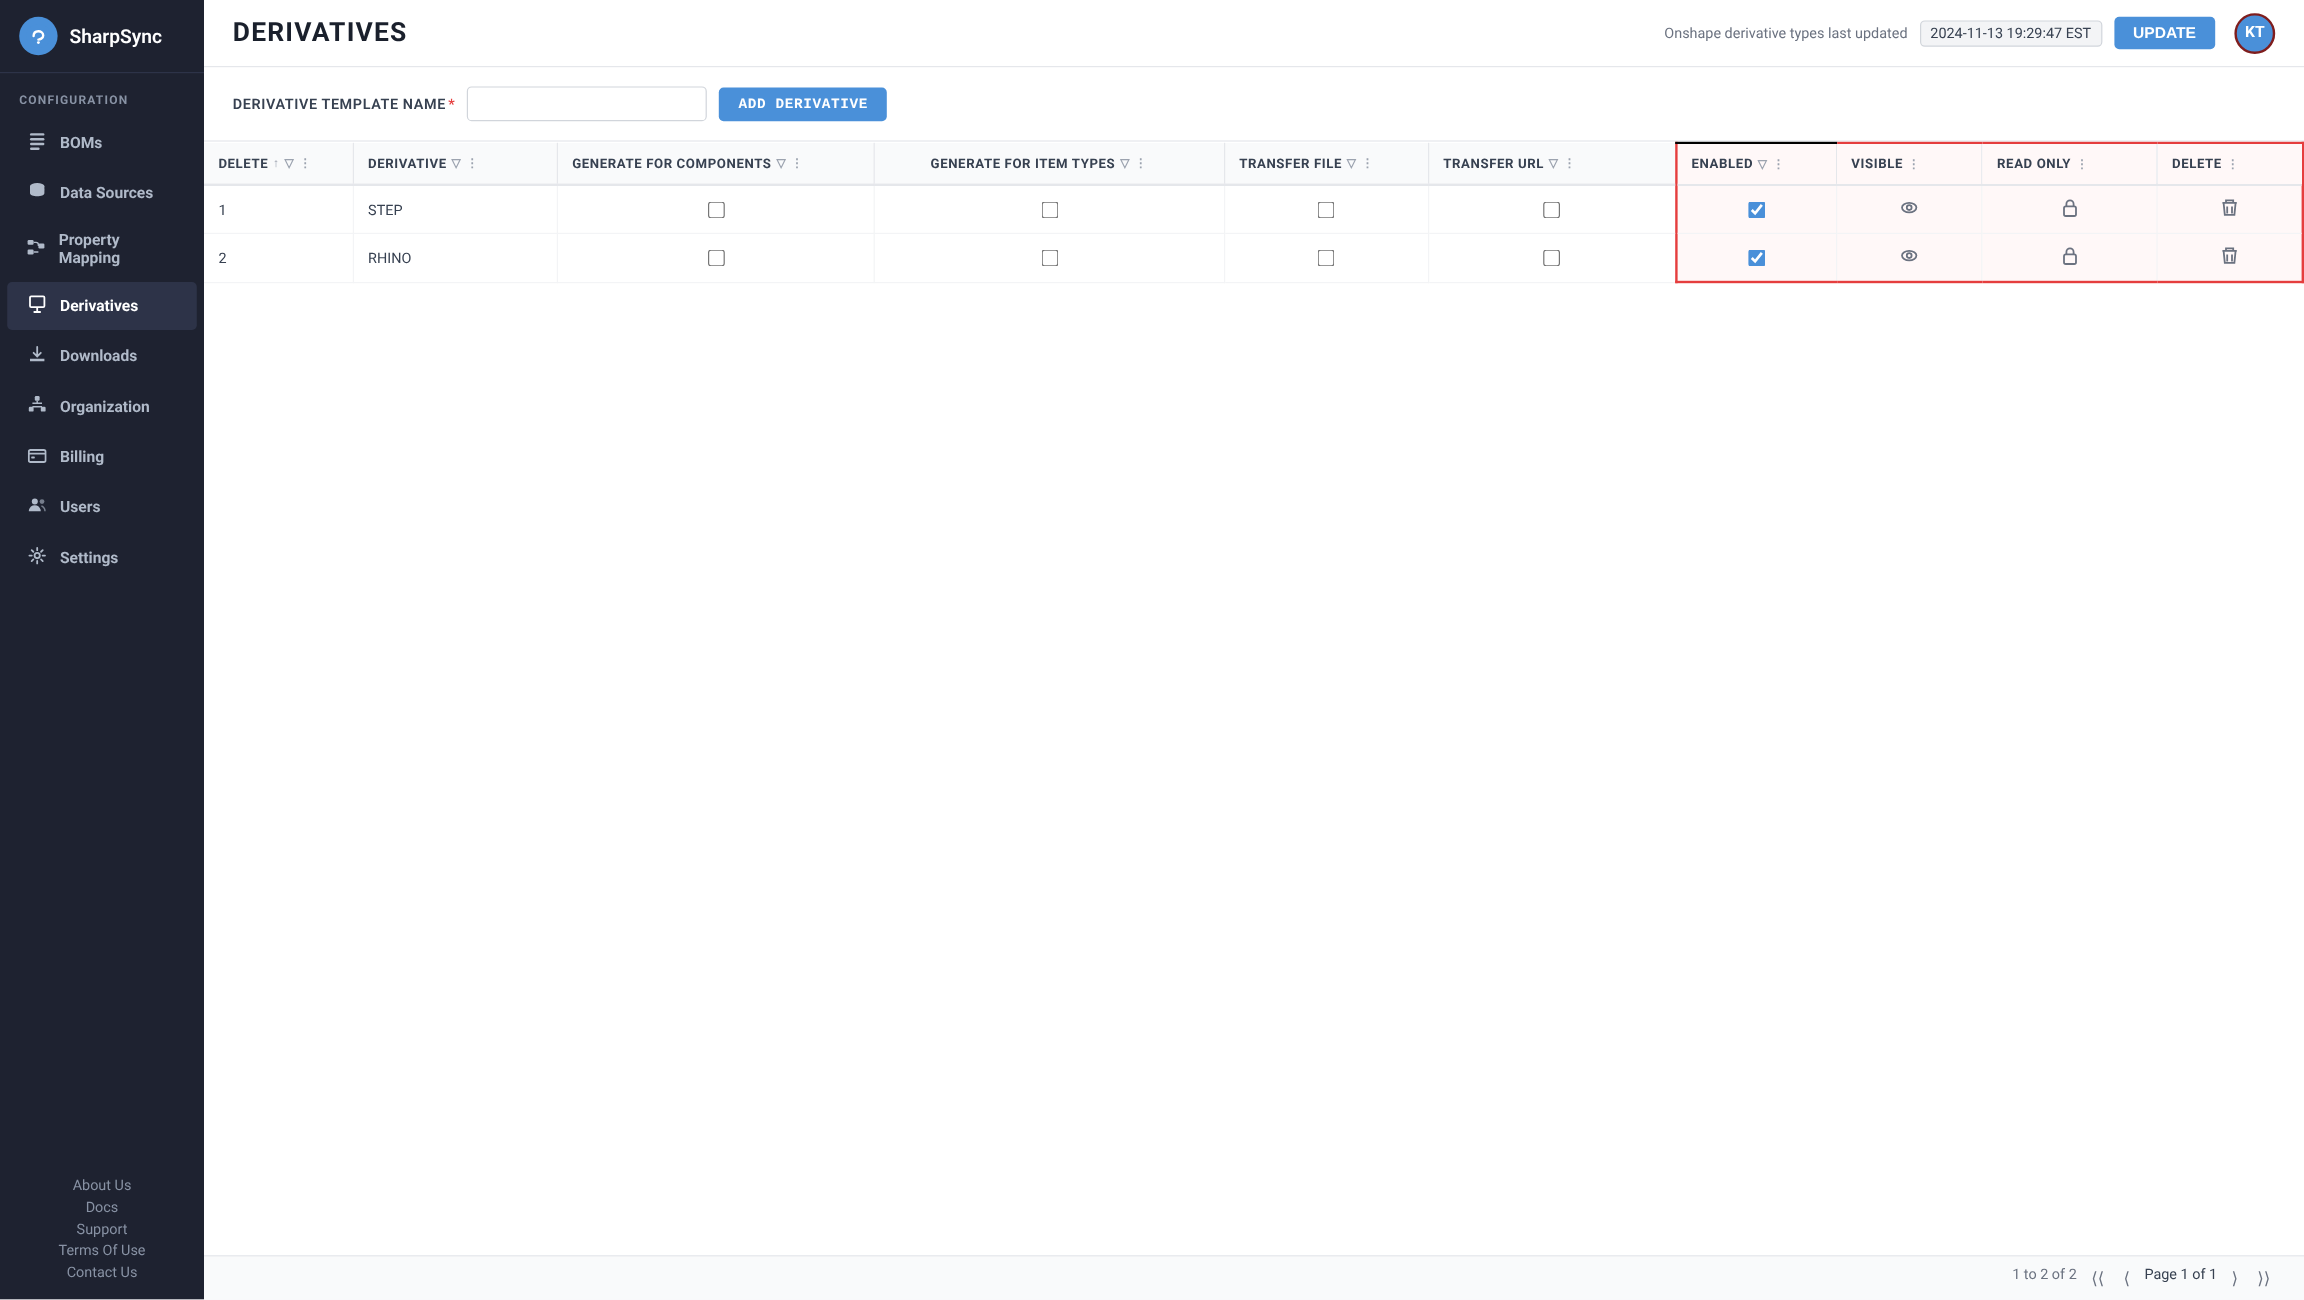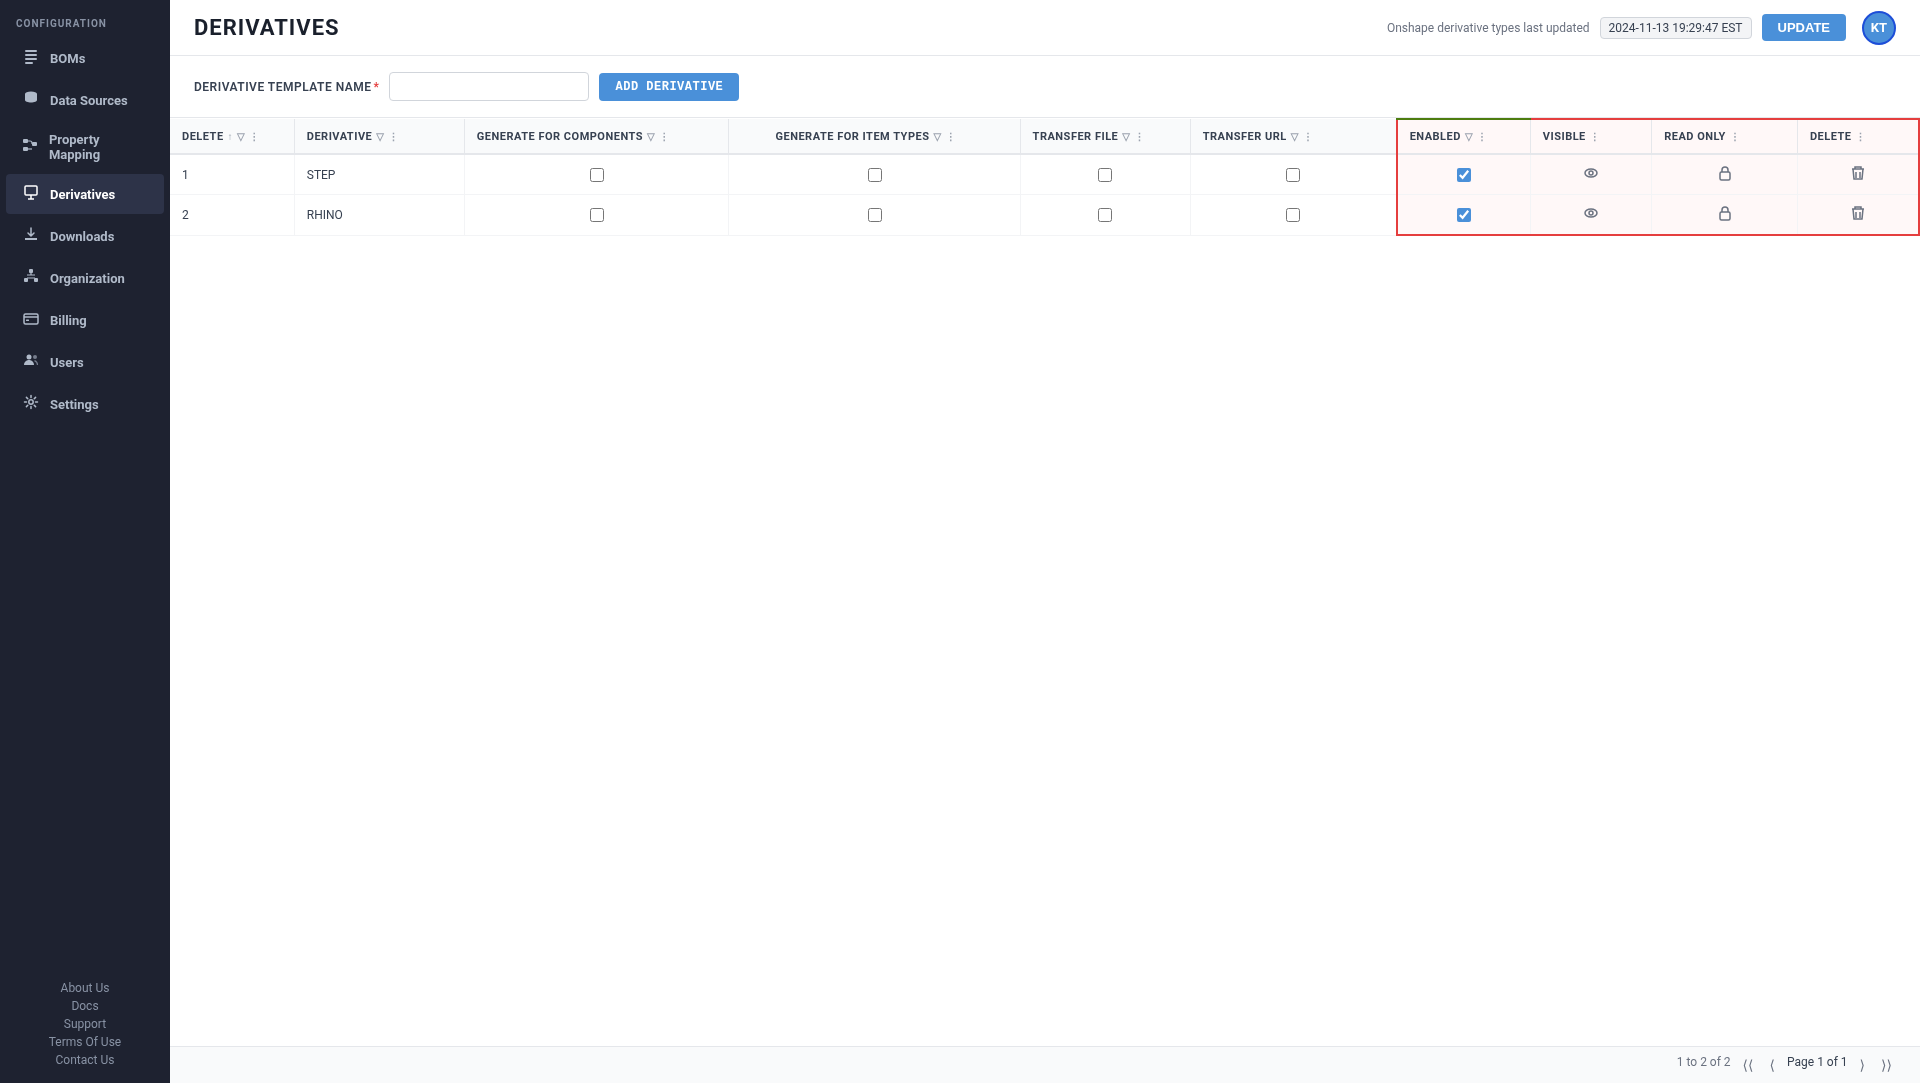--- a/index.html
+++ b/index.html
@@ -287,6 +287,16 @@
 <body>
 
 <div id="sidebar">
+  <div id="sidebar-header">
+    <div class="logo-icon">
+      <svg width="22" height="22" viewBox="0 0 22 22" fill="none">
+        <circle cx="11" cy="11" r="10" fill="#4a90d9"></circle>
+        <path d="M7 11 C7 8 9 7 11 7 C13 7 15 8.5 15 10.5 C15 13 12 14 11 14" stroke="white" stroke-width="2" fill="none" stroke-linecap="round"></path>
+        <circle cx="11" cy="16.5" r="1.2" fill="white"></circle>
+      </svg>
+    </div>
+    <span class="app-title">SharpSync</span>
+  </div>
 
   <div class="sidebar-section-label">CONFIGURATION</div>
 

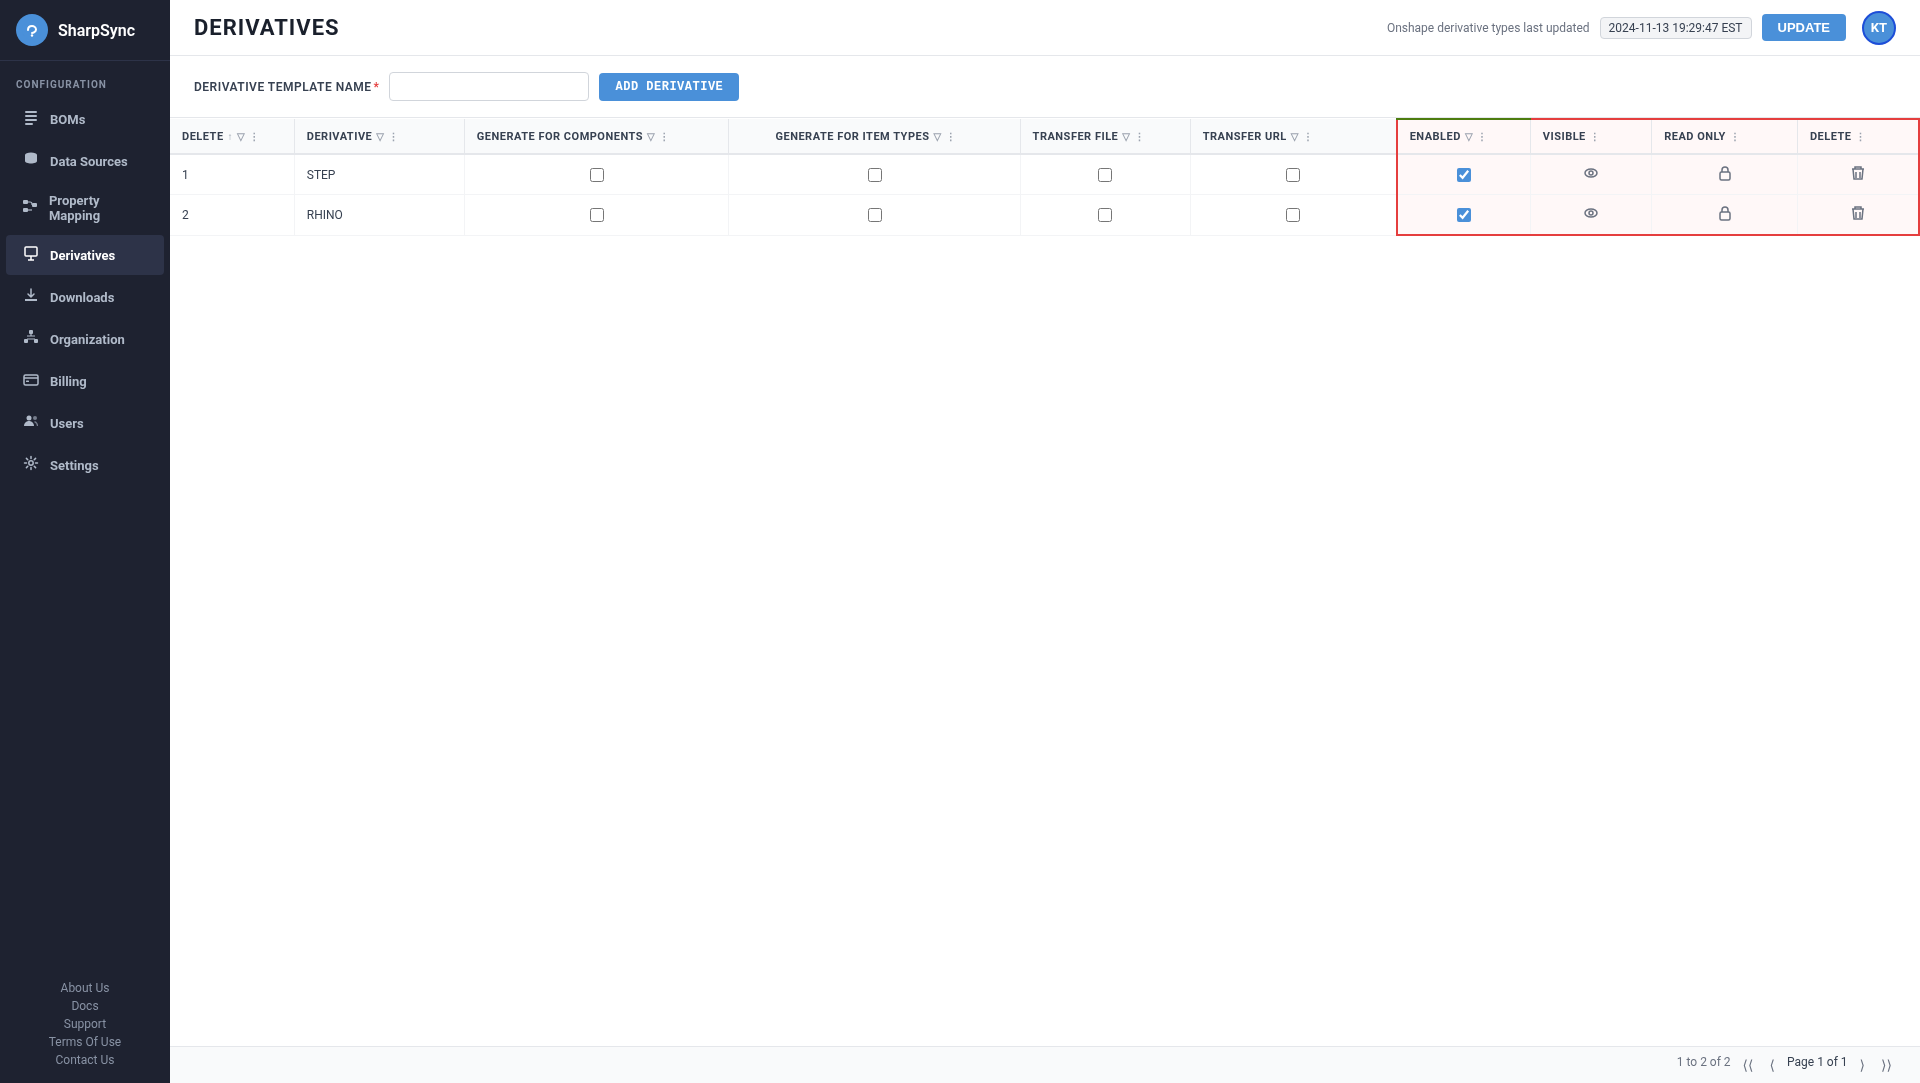--- a/index.html
+++ b/index.html
@@ -280,7 +280,7 @@
       font-size: 13px;
       font-weight: 700;
       cursor: pointer;
-      border: 2px solid #1d4ed8;
+      border: 2px solid #7f1d1d;
     }
   </style>
 </head>

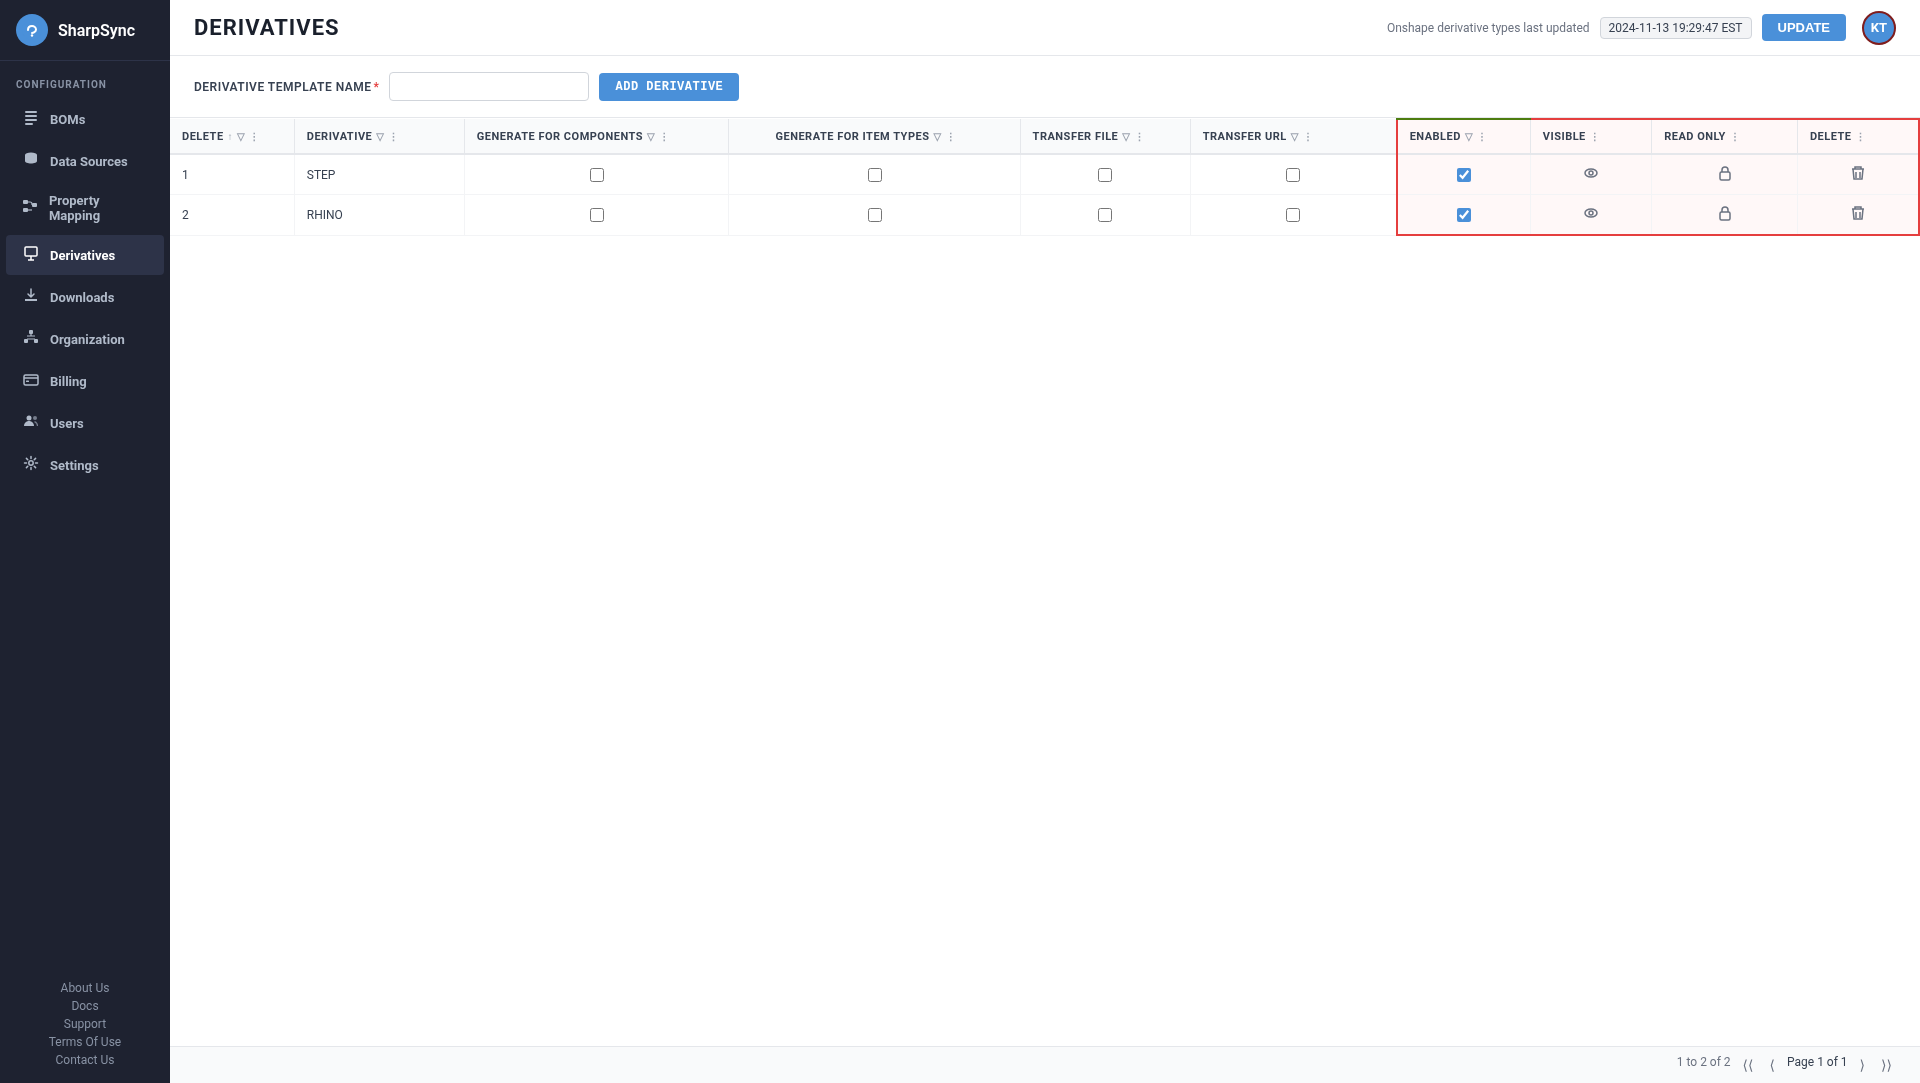--- a/index.html
+++ b/index.html
@@ -474,7 +474,7 @@
               </span>
             </th>
 
-            <th style="width:110px; background:#fff8f8; border-left: 2px solid #e53e3e; border-top: 2px solid #4d7c0f;">
+            <th style="width:110px; background:#fff8f8; border-left: 2px solid #e53e3e; border-top: 2px solid #000000;">
               <span class="th-icon">
                 <span>ENABLED</span>
                 <span class="filter-icon">▽</span>

